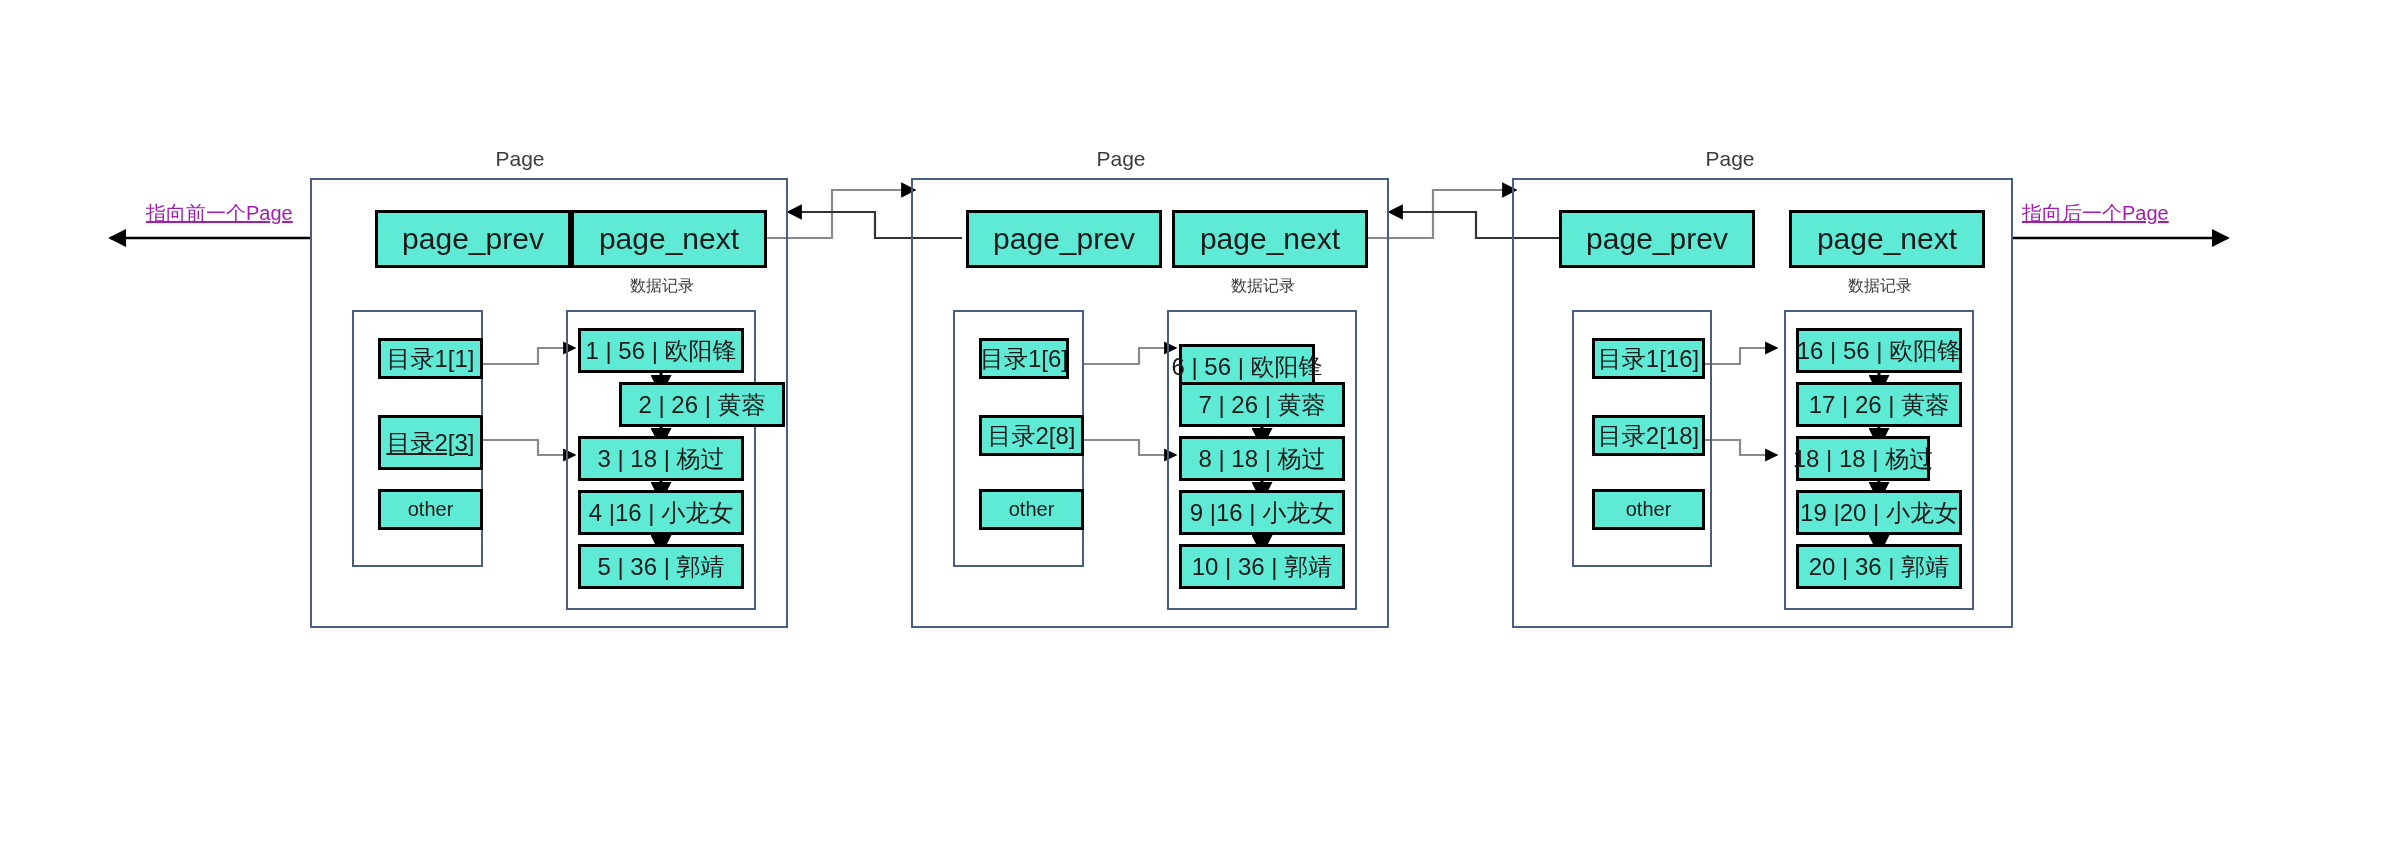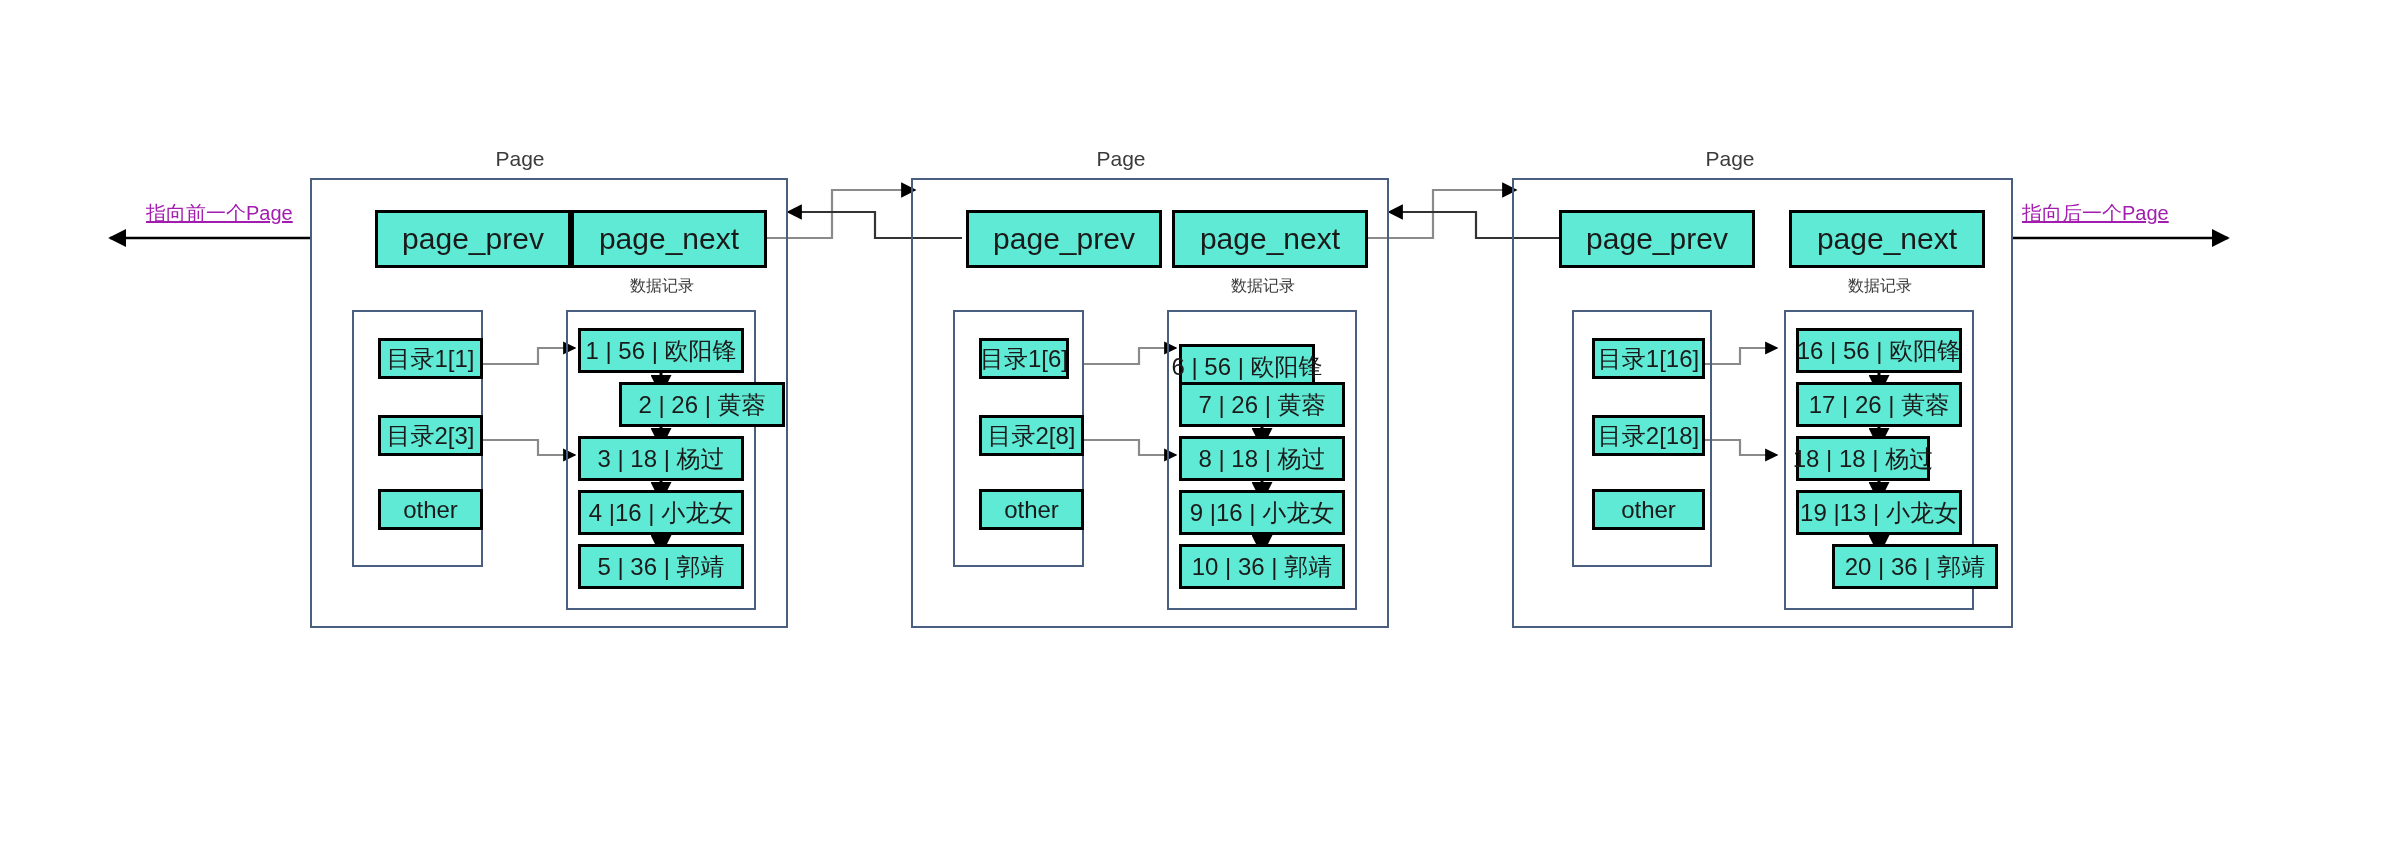--- a/index.html
+++ b/index.html
@@ -172,7 +172,7 @@
 
   <div class="sub-box" style="left:352px; top:310px; width:131px; height:257px;"></div>
   <div class="node dir-node" style="left:378px; top:338px; width:105px; height:41px;">目录1[1]</div>
-  <div class="node dir-node" style="left:378px; top:415px; width:105px; height:41px;">目录2[3]</div>
+  <div class="node dir-node" style="left:378px; top:415px; width:105px; height:55px;text-decoration:underline;">目录2[3]</div>
   <div class="node other-node" style="left:378px; top:489px; width:105px; height:41px;">other</div>
 
   <div class="sub-box" style="left:566px; top:310px; width:190px; height:300px;"></div>

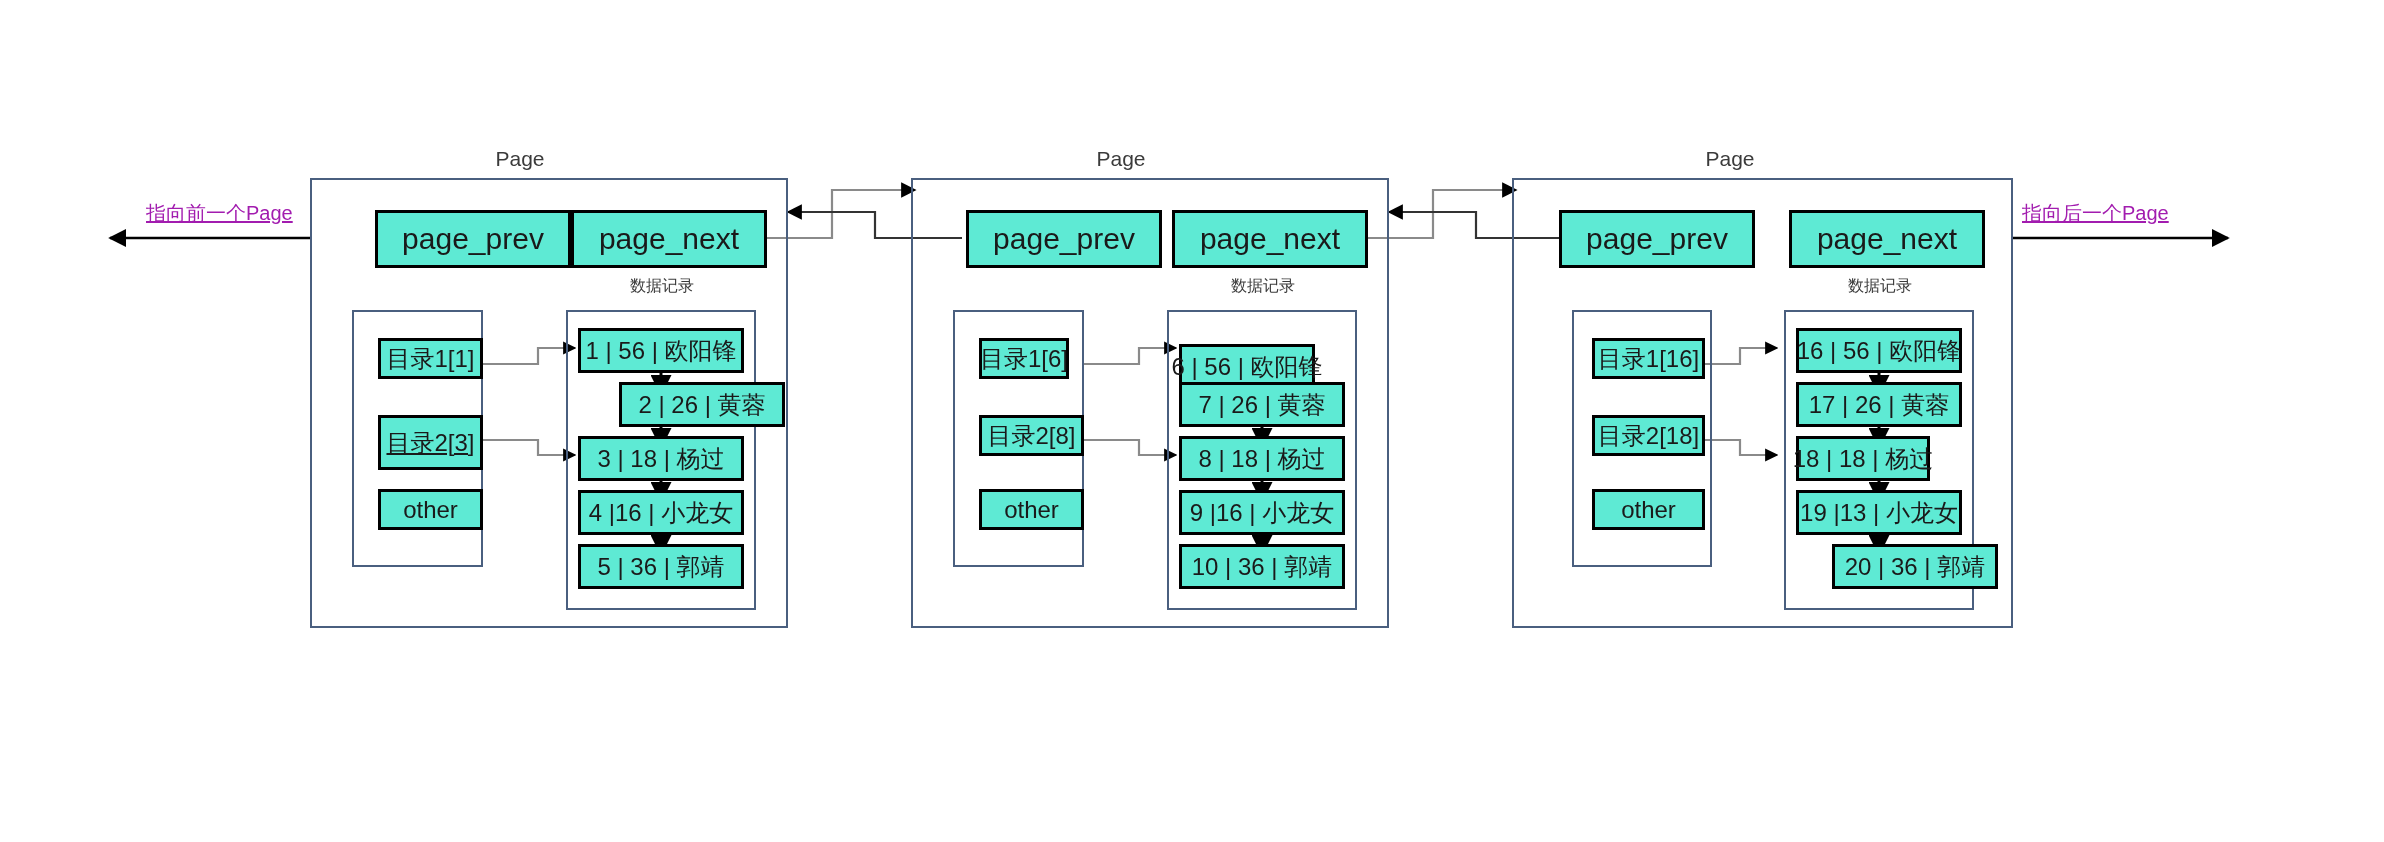--- a/index.html
+++ b/index.html
@@ -64,7 +64,7 @@
     border-width: 3px;
   }
   .other-node {
-    font-size: 24px;
+    font-size: 20px;
     border-width: 3px;
   }
   .rec-node {

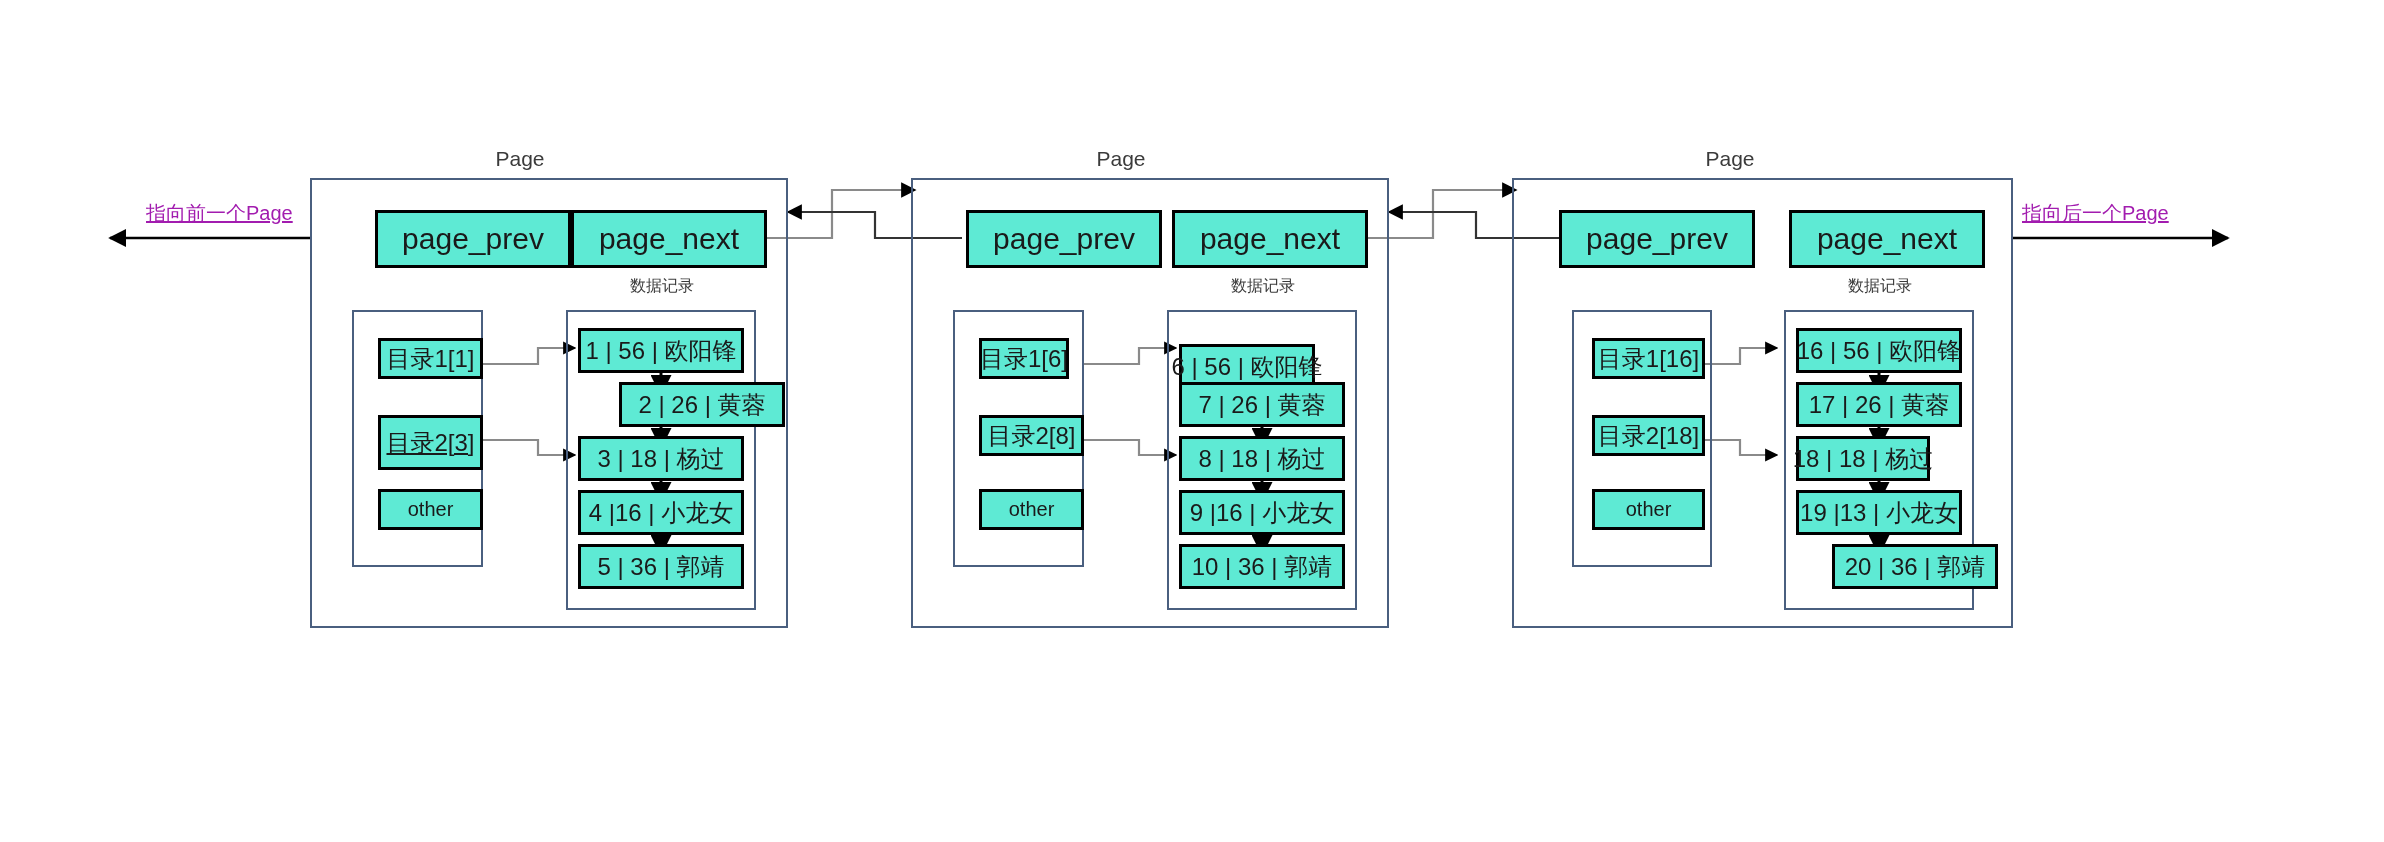--- a/index.html
+++ b/index.html
@@ -219,7 +219,7 @@
   <div class="node rec-node" style="left:1796px; top:328px; width:166px; height:45px;">16 | 56 | 欧阳锋</div>
   <div class="node rec-node" style="left:1796px; top:382px; width:166px; height:45px;">17 | 26 | 黄蓉</div>
   <div class="node rec-node" style="left:1796px; top:436px; width:134px; height:45px;">18 | 18 | 杨过</div>
-  <div class="node rec-node" style="left:1796px; top:490px; width:166px; height:45px;">19 |13 | 小龙女</div>
+  <div class="node rec-node" style="left:1796px; top:490px; width:166px; height:45px;">19 |20 | 小龙女</div>
   <div class="node rec-node" style="left:1796px; top:544px; width:166px; height:45px;margin-left:36px;">20 | 36 | 郭靖</div>
 
 </div>

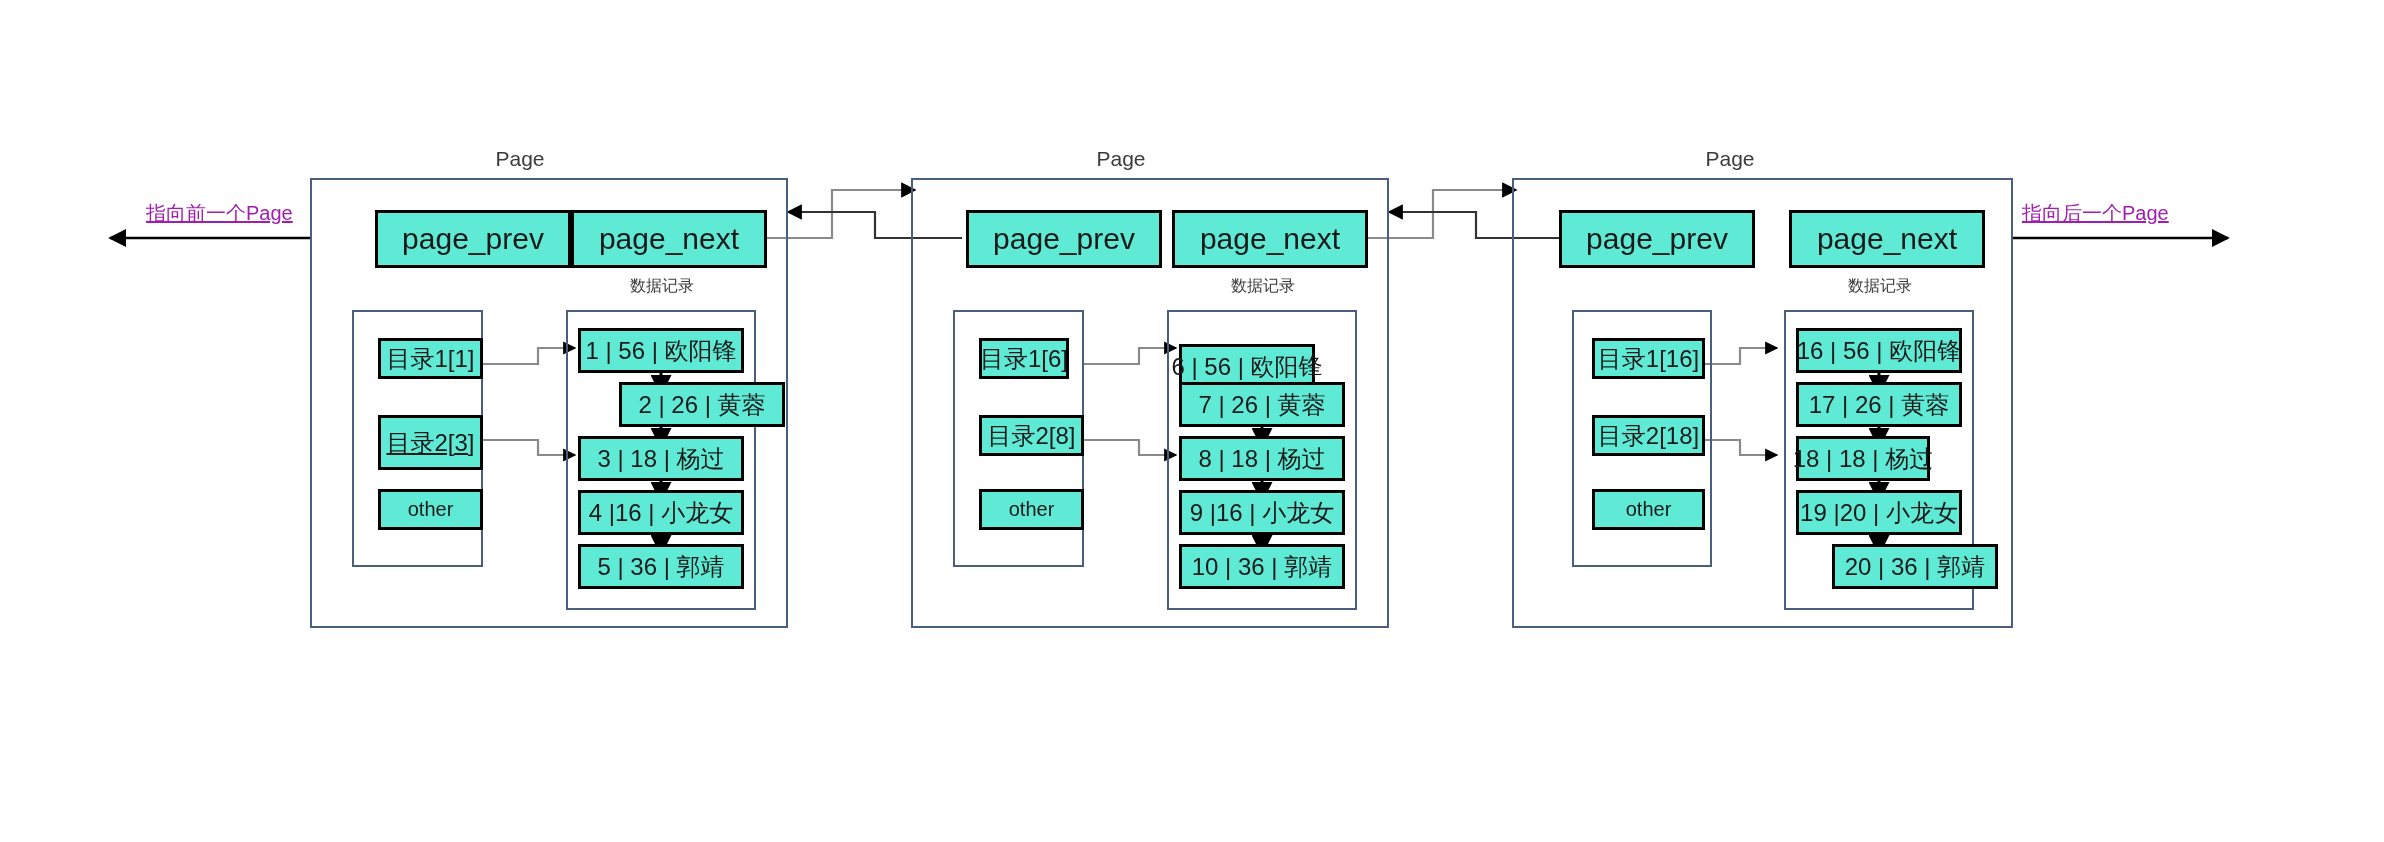--- a/index.html
+++ b/index.html
@@ -220,7 +220,7 @@
   <div class="node rec-node" style="left:1796px; top:382px; width:166px; height:45px;">17 | 26 | 黄蓉</div>
   <div class="node rec-node" style="left:1796px; top:436px; width:134px; height:45px;">18 | 18 | 杨过</div>
   <div class="node rec-node" style="left:1796px; top:490px; width:166px; height:45px;">19 |20 | 小龙女</div>
-  <div class="node rec-node" style="left:1796px; top:544px; width:166px; height:45px;margin-left:36px;">20 | 36 | 郭靖</div>
+  <div class="node rec-node" style="left:1796px; top:544px; width:166px; height:45px;">20 | 36 | 郭靖</div>
 
 </div>
 

